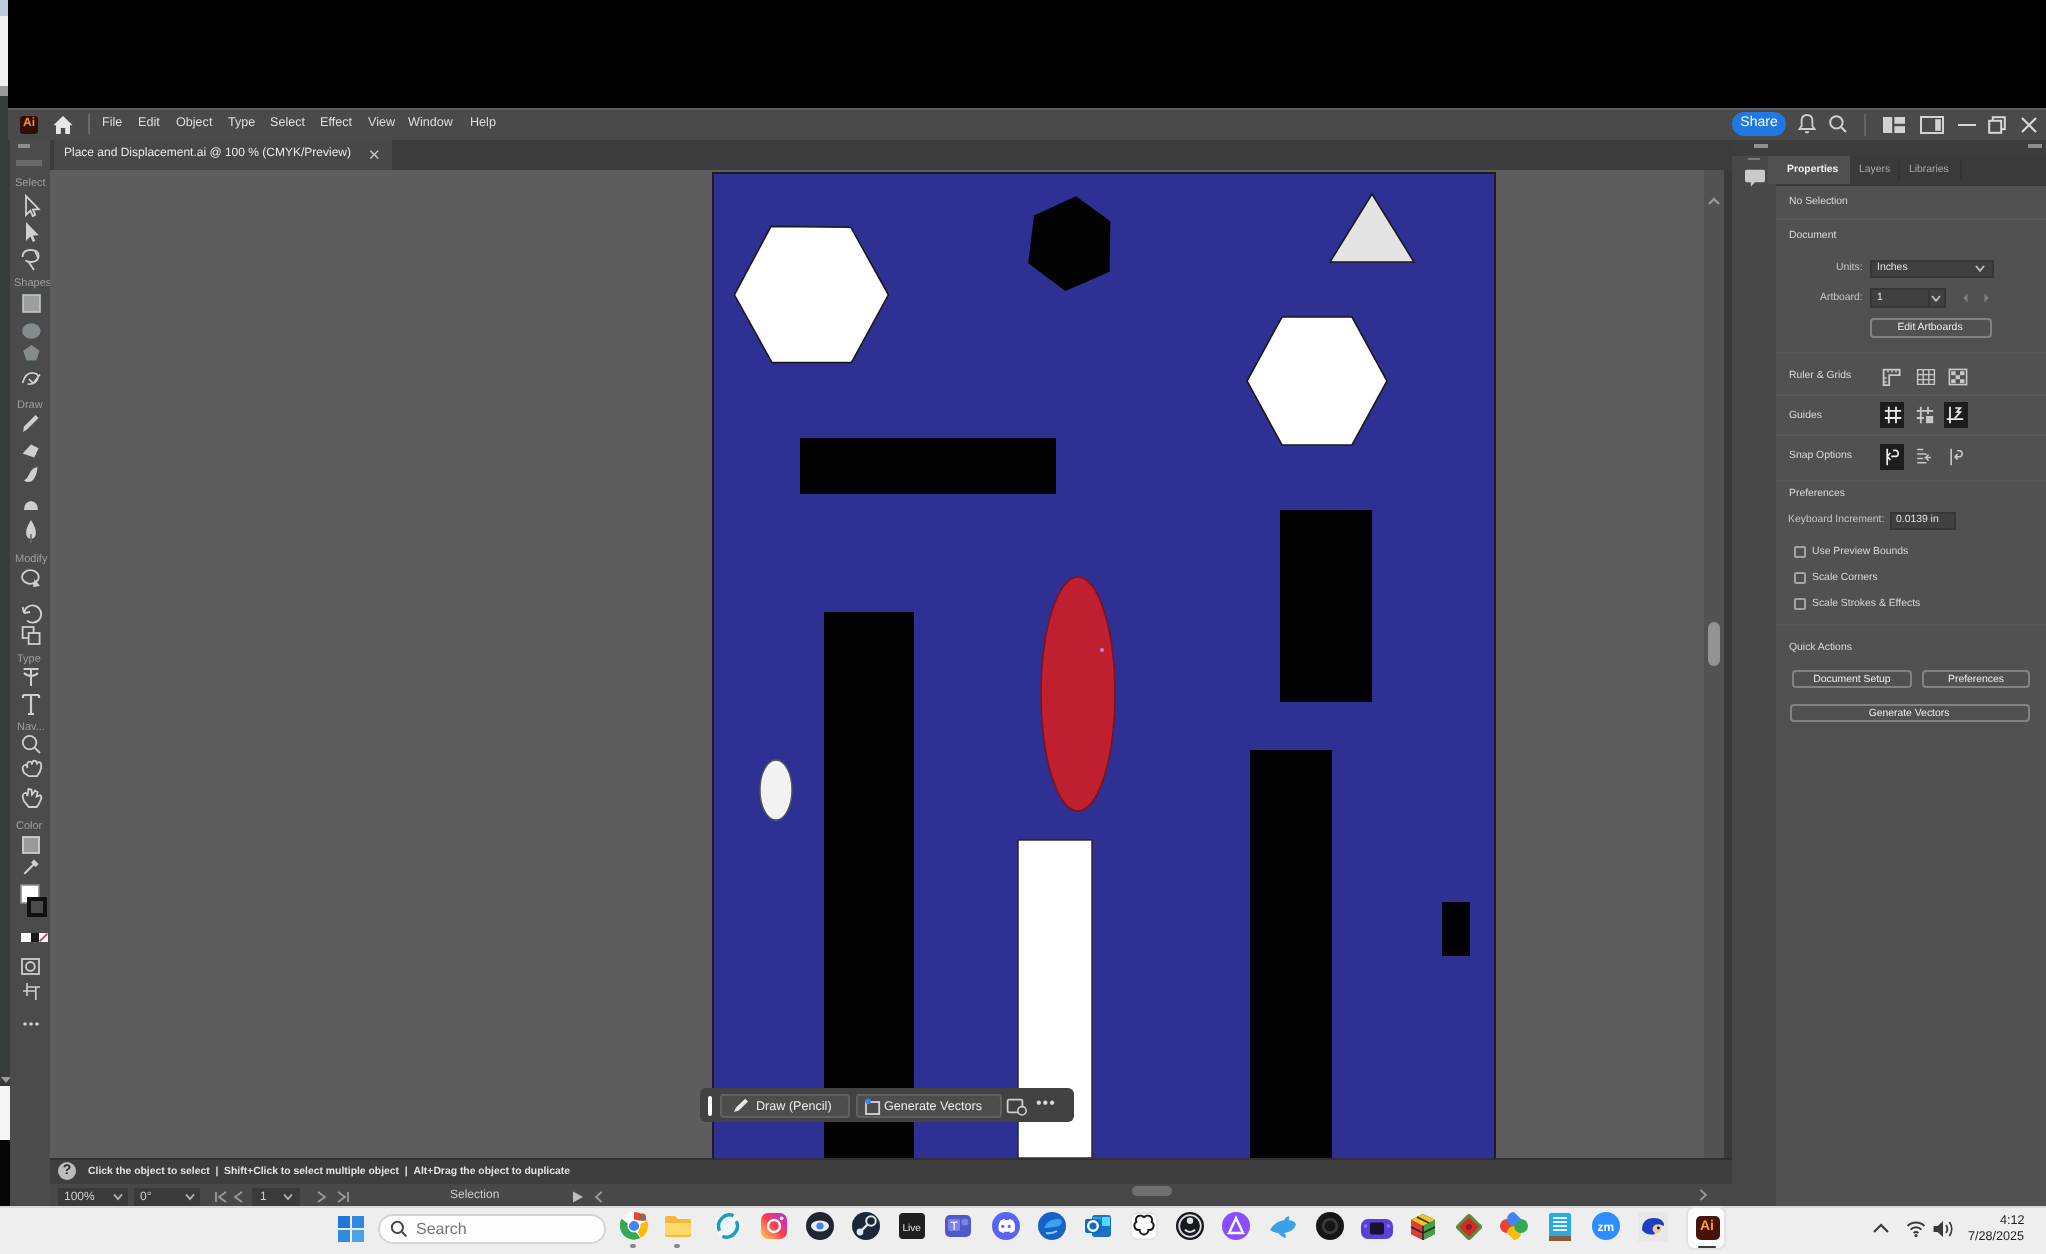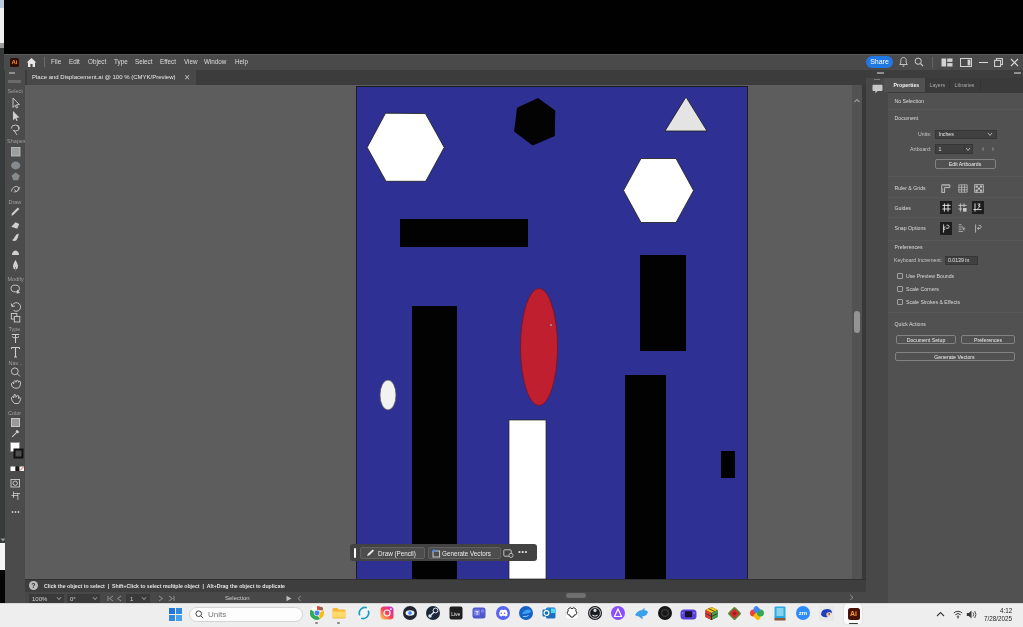--- a/index.html
+++ b/index.html
@@ -341,7 +341,7 @@
       <circle cx="3.7" cy="3.7" r="2.8" fill="none" stroke="#454545" stroke-width="1"></circle>
       <line x1="5.9" y1="5.9" x2="8.2" y2="8.2" stroke="#454545" stroke-width="1"></line>
     </svg>
-  <div class="abs txt" style="left:208px;top:610px;font-size:8px;color:#757575;">Units</div>
+  <div class="abs txt" style="left:208px;top:610px;font-size:8px;color:#757575;">Search</div>
 
   <svg class="abs" style="left:310px;top:606px;" width="14" height="14" viewBox="0 0 14 14">
       <circle cx="7" cy="7" r="7" fill="#fff"></circle>

